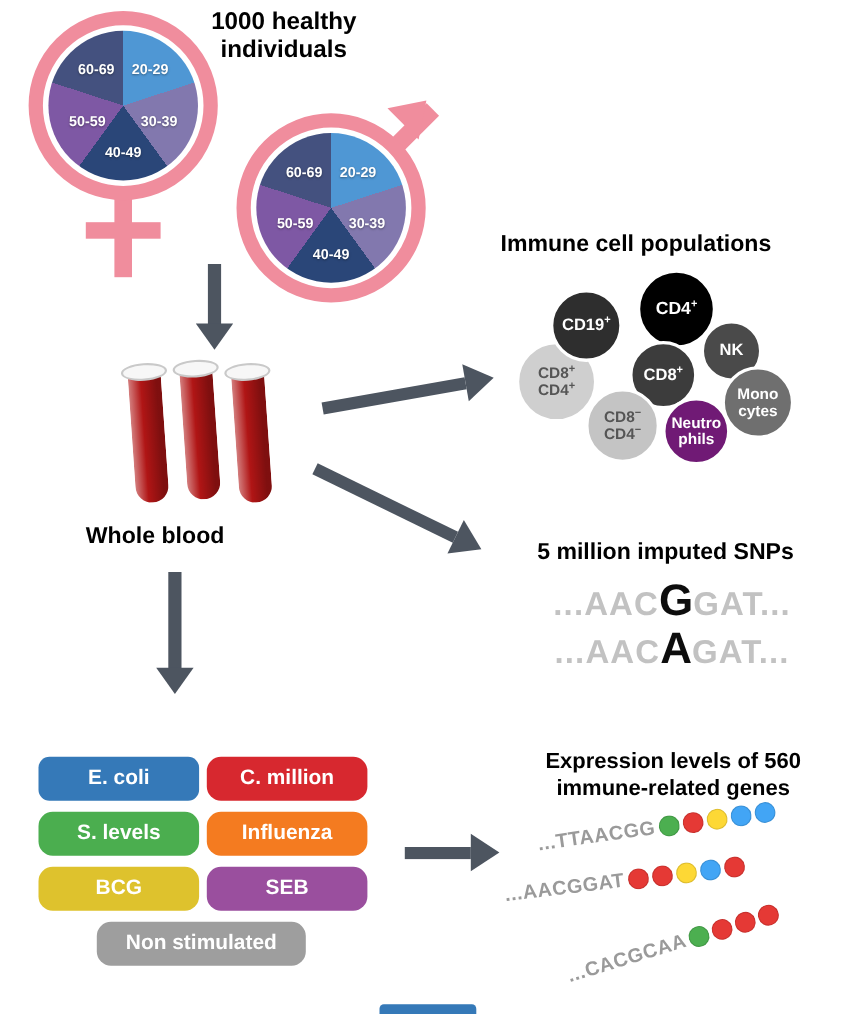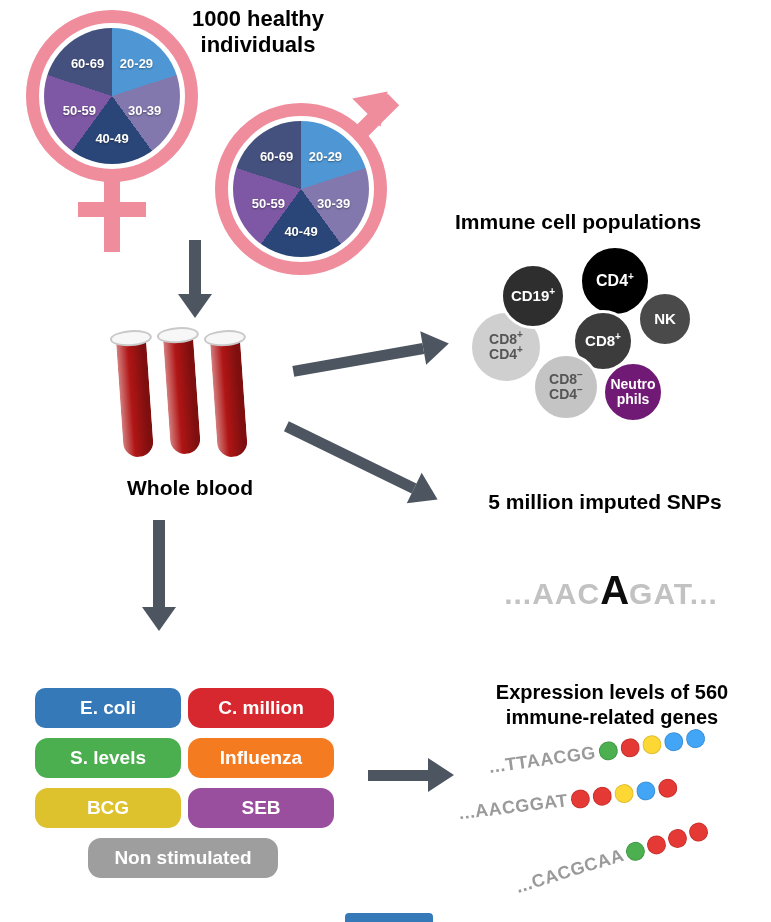--- a/index.html
+++ b/index.html
@@ -190,6 +190,10 @@
   <div class="cell c-cd4" style="background-color: rgb(0, 0, 0); color: rgb(255, 255, 255);">
     <span><span>CD4</span><sup>+</sup></span>
   </div>
+  <div class="cell c-mono" style="background-color: rgb(111, 111, 111); color: rgb(255, 255, 255);">
+    <span><span>Mono</span><sup></sup></span>
+    <span><span>cytes</span><sup></sup></span>
+  </div>
   <div class="cell c-cd8" style="background-color: rgb(60, 60, 60); color: rgb(255, 255, 255);">
     <span><span>CD8</span><sup>+</sup></span>
   </div>

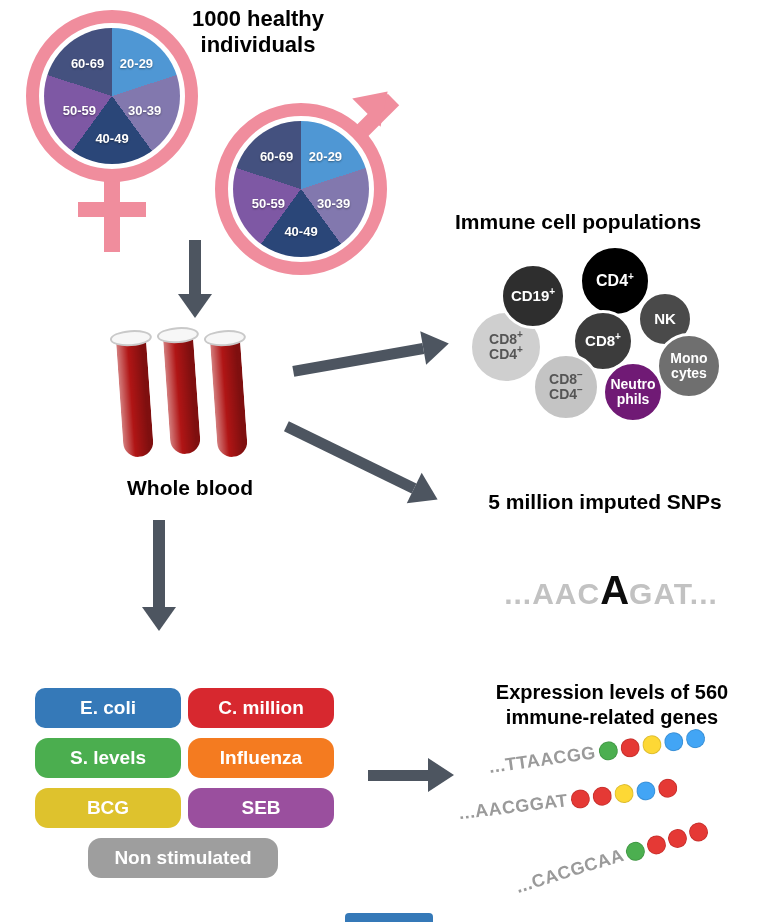--- a/index.html
+++ b/index.html
@@ -60,7 +60,7 @@
       border-radius:0 0 15px 15px; }
   .tube-rim { position:absolute; left:0; top:0; width:42px; height:16px; background:#f7f7f7;
       border:2px solid #c9c9c9; border-radius:50%; z-index:2; }
-  .whole-blood-label { position:absolute; left:78px; top:476px; width:175px; text-align:right;
+  .whole-blood-label { position:absolute; left:78px; top:476px; width:175px; text-align:left;
       font-size:21px; font-weight:bold; color:#000; }
 
   

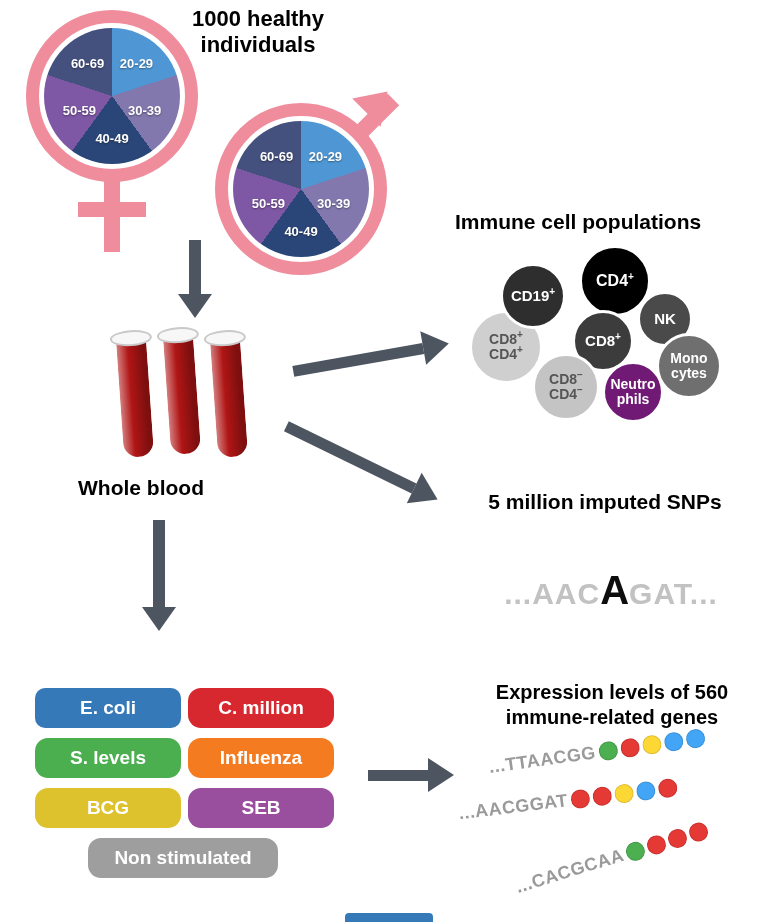--- a/index.html
+++ b/index.html
@@ -207,6 +207,9 @@
   </div>
 
   <div class="snp-heading">5 million imputed SNPs</div>
+  <div class="snp-seq snp-seq-1">
+    <span>...AAC</span><span class="variant">G</span><span>GAT...</span>
+  </div>
   <div class="snp-seq snp-seq-2">
     <span>...AAC</span><span class="variant">A</span><span>GAT...</span>
   </div>

